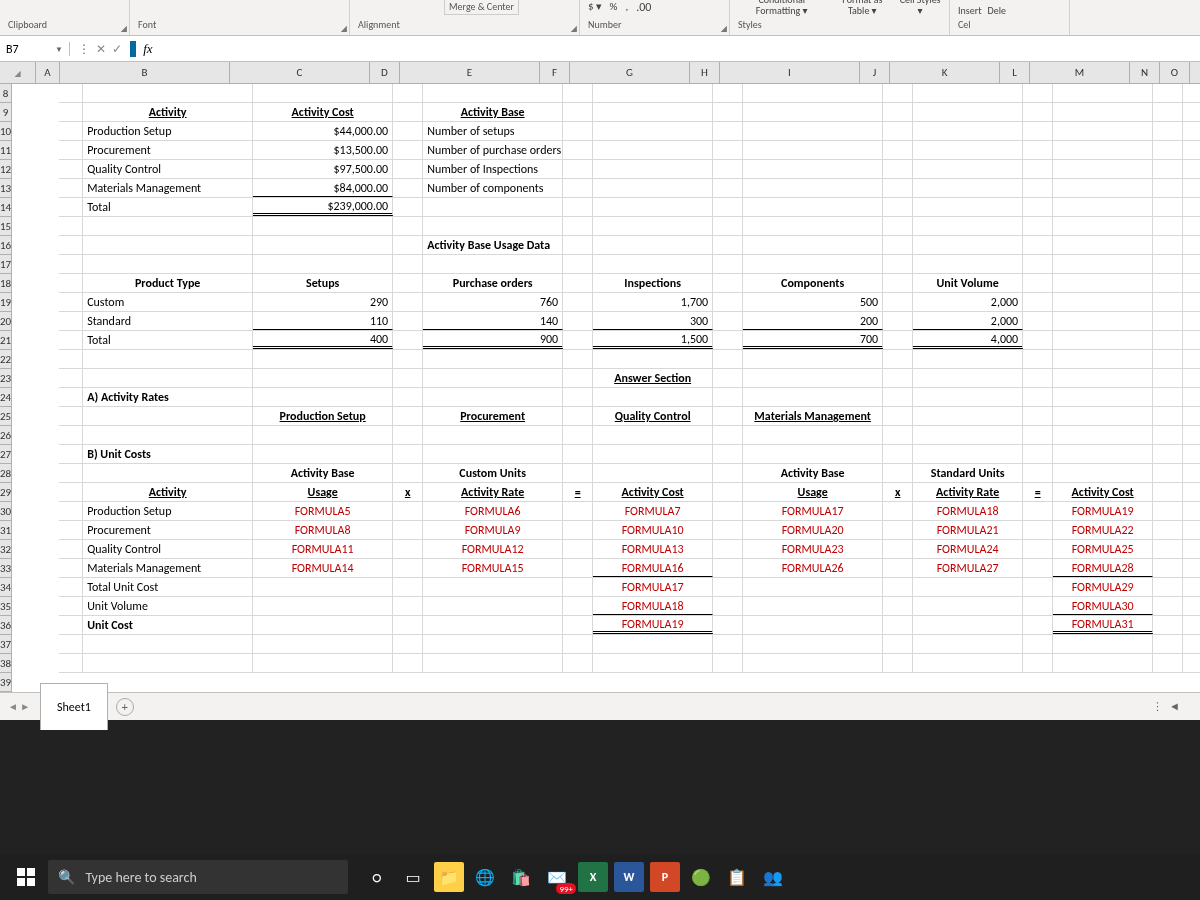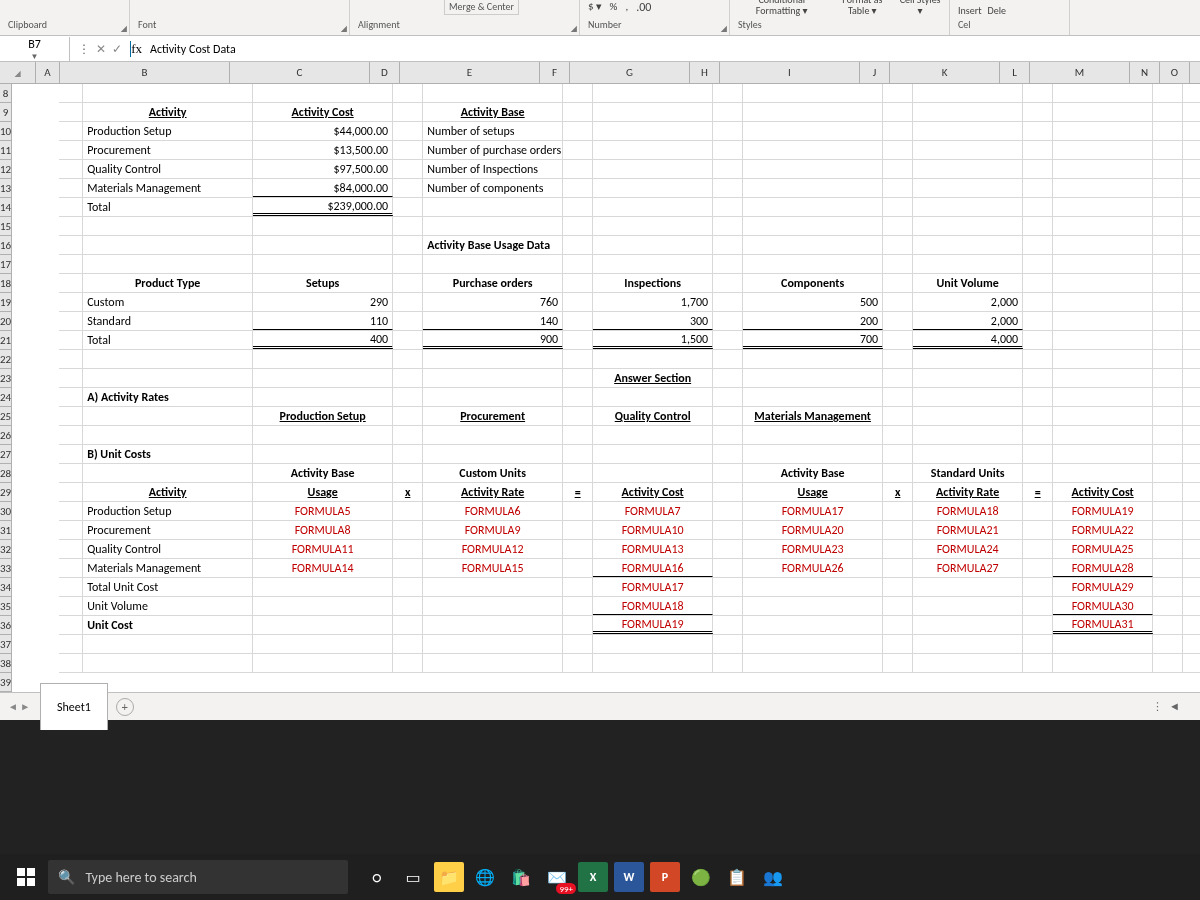--- a/index.html
+++ b/index.html
@@ -13,7 +13,7 @@
 .ribbon-styles div { text-align: center; line-height: 1.1; }
 
 .cell-ref-bar { display: flex; height: 26px; border-bottom: 1px solid #c0c0c0; background: #fff; align-items: center; font-size: 12px; }
-.name-box { width: 70px; border-right: 1px solid #c0c0c0; padding: 0 6px; display: flex; align-items: center; justify-content: space-between; flex-direction: column; }
+.name-box { width: 70px; border-right: 1px solid #c0c0c0; padding: 0 6px; display: flex; align-items: center; justify-content: space-between; }
 .name-box .dd { font-size: 8px; color: #666; }
 .fx-btns { display: flex; gap: 6px; padding: 0 8px; color: #666; align-items: center; }
 .fx-btns span { cursor: pointer; }

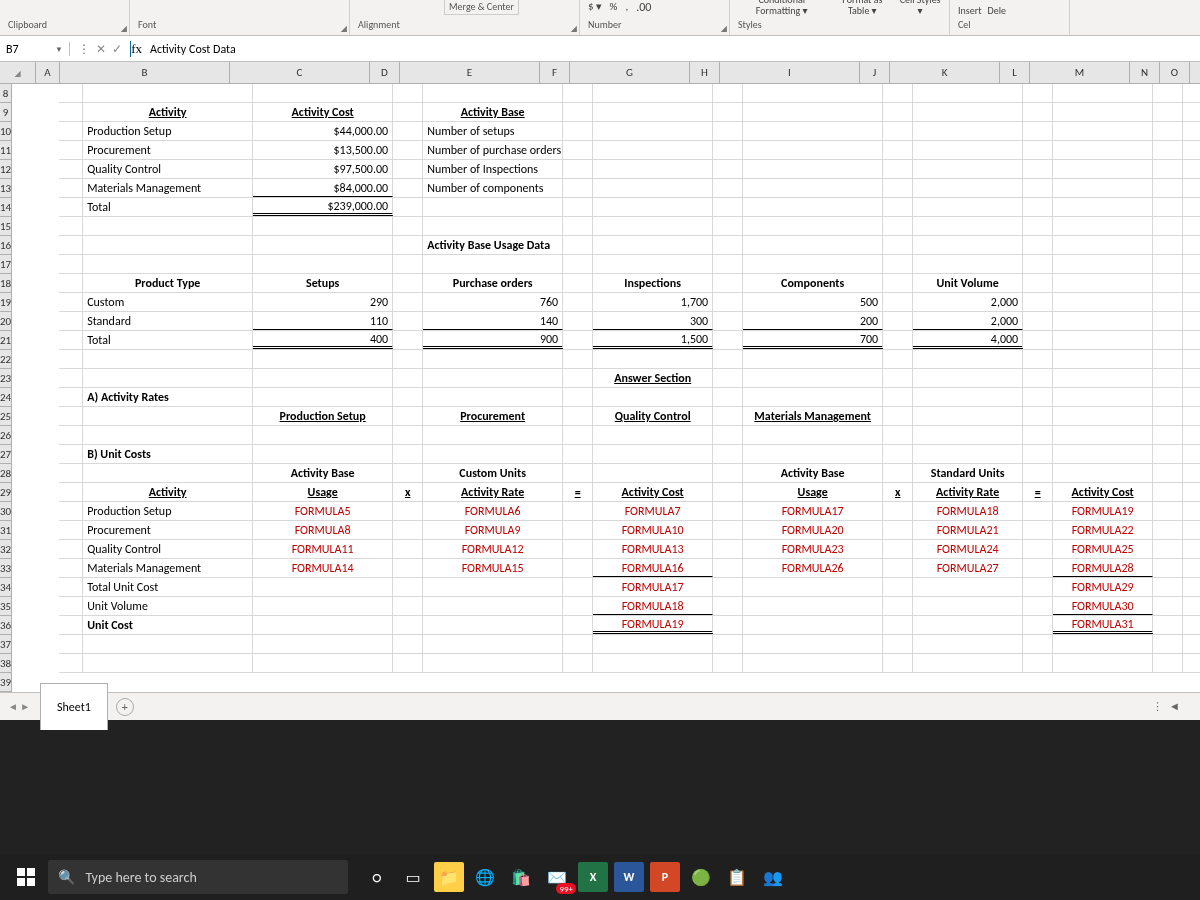--- a/index.html
+++ b/index.html
@@ -17,7 +17,7 @@
 .name-box .dd { font-size: 8px; color: #666; }
 .fx-btns { display: flex; gap: 6px; padding: 0 8px; color: #666; align-items: center; }
 .fx-btns span { cursor: pointer; }
-.fx-label { font-family: 'Times New Roman', serif; font-size: 13px; padding: 0 0; border-left: 1px solid #0369a1; }
+.fx-label { font-style: italic; font-family: 'Times New Roman', serif; font-size: 13px; padding: 0 7px; border-left: 6px solid #0369a1; }
 .formula-input { flex: 1; padding: 0 8px; border: none; outline: none; font-size: 12px; }
 
 .col-headers { display: flex; height: 22px; background: #e6e6e6; border-bottom: 1px solid #b0b0b0; font-size: 11px; color: #333; }

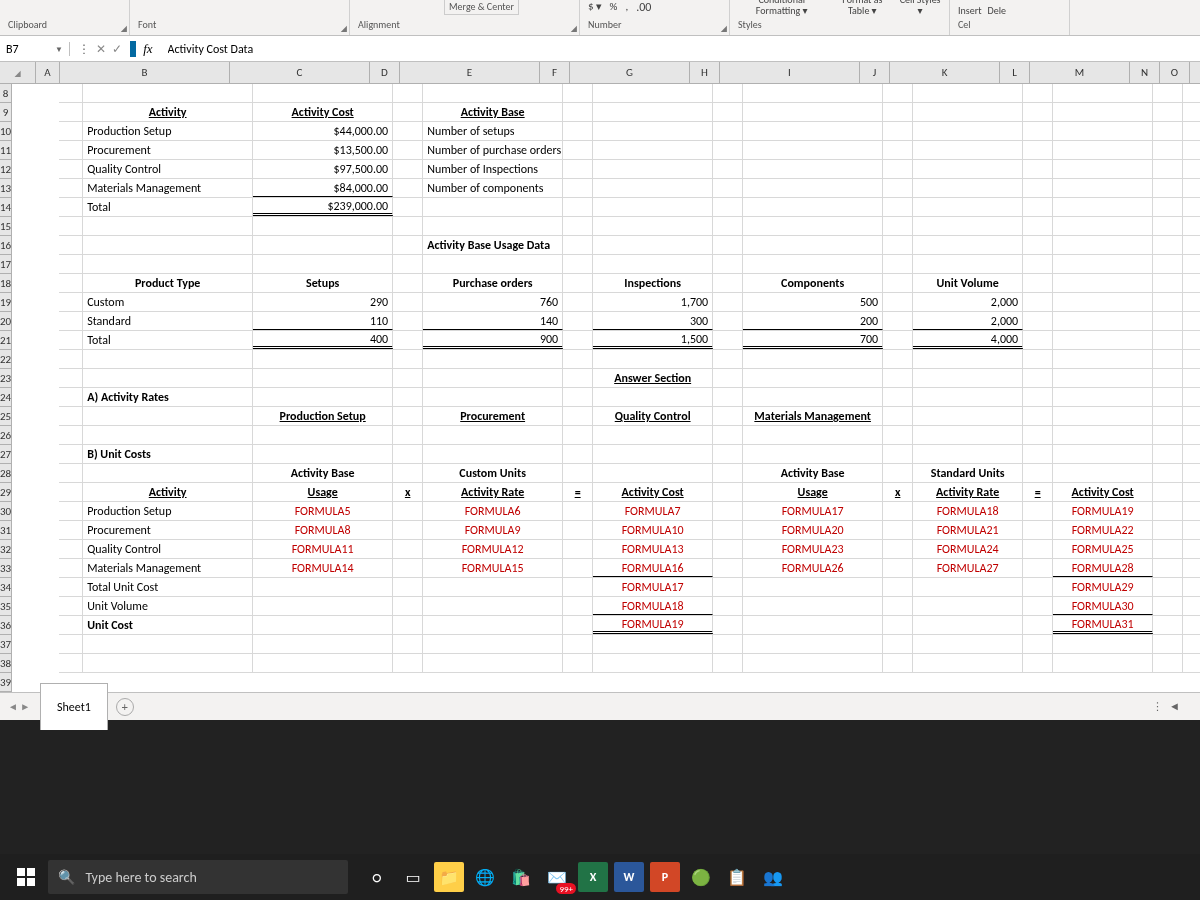--- a/index.html
+++ b/index.html
@@ -121,7 +121,6 @@
     <span style="color:#888;">✓</span>
   </div>
   <div class="fx-label">fx</div>
-  <input class="formula-input" value="Activity Cost Data" style="">
 </div>
 
 <div class="col-headers">

